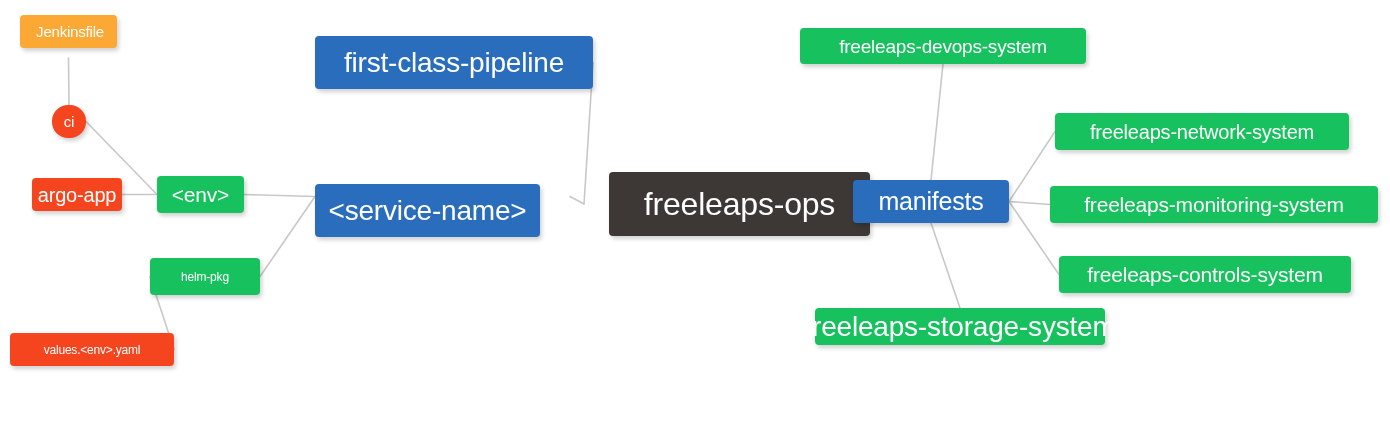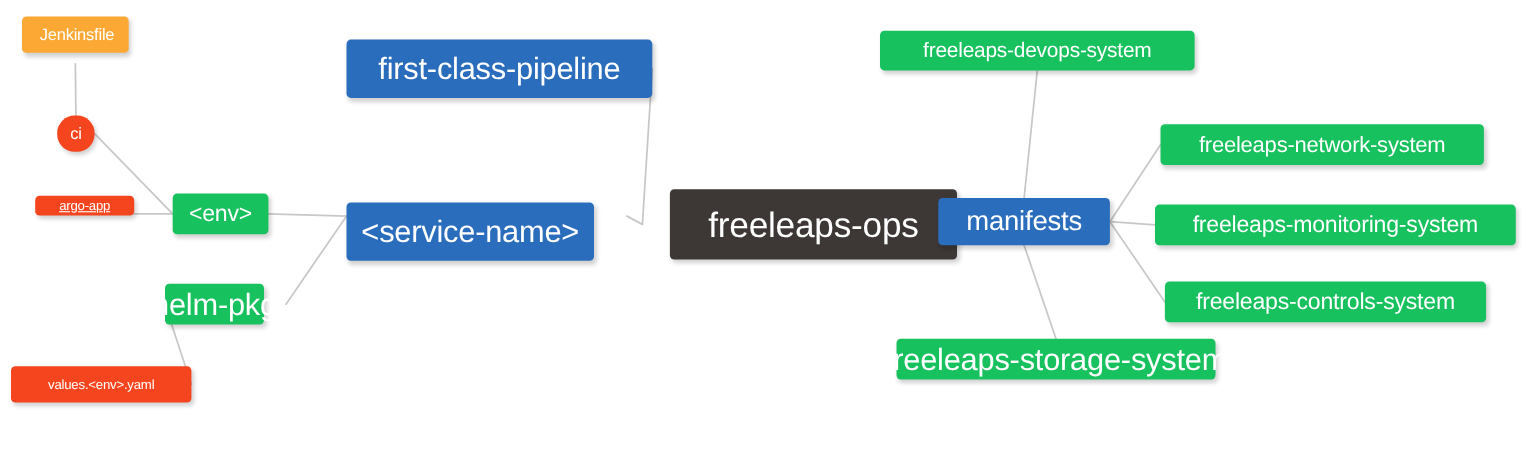--- a/index.html
+++ b/index.html
@@ -69,7 +69,7 @@
   <div id="nodes-layer">
       <div class="node node-orange" style="left: 20px; top: 15px; width: 97px; height: 33px; font-size: 15px; padding-left: 13px;">Jenkinsfile</div>
       <div class="node node-red" style="left: 52px; top: 105px; width: 34px; height: 33px; font-size: 15px; border-radius: 16px;">ci</div>
-      <div class="node node-red" style="left: 32px; top: 178px; width: 90px; height: 18px; font-size: 12px; text-decoration: underline;">argo-app</div>
+      <div class="node node-red" style="left: 32px; top: 178px; width: 90px; height: 33px; font-size: 20px;">argo-app</div>
       <div class="node node-green" style="left: 157px; top: 176px; width: 87px; height: 37px; font-size: 21px;">&lt;env&gt;</div>
       <div class="node node-green" style="left: 150px; top: 258px; width: 90px; height: 37px; font-size: 28px;">helm-pkg</div>
       <div class="node node-red" style="left: 10px; top: 333px; width: 164px; height: 33px; font-size: 12px;">values.&lt;env&gt;.yaml</div>

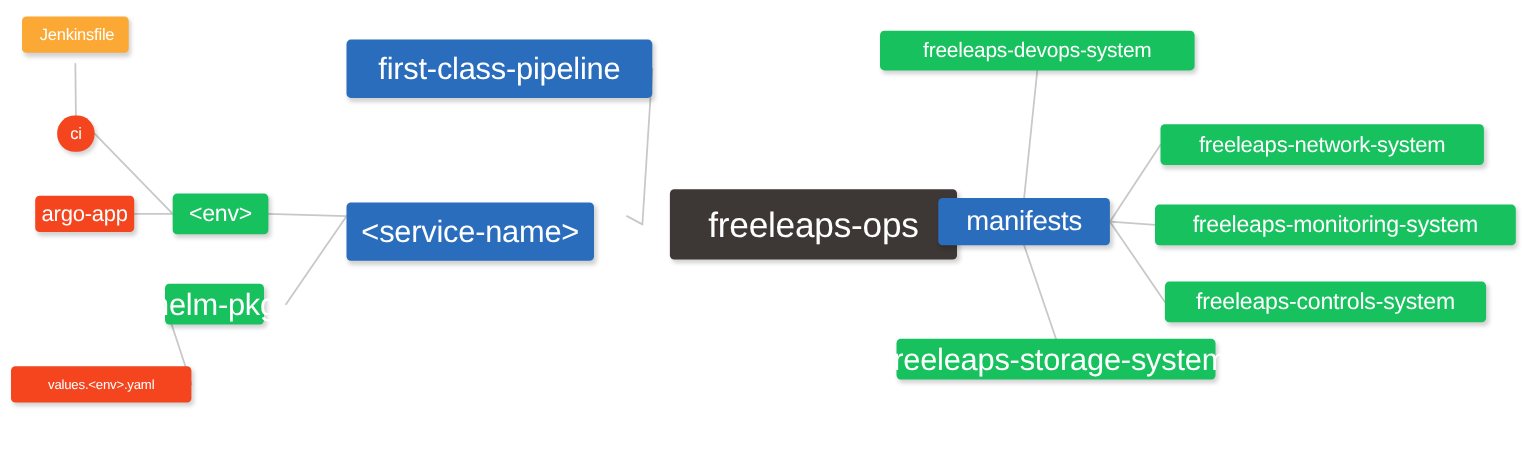--- a/index.html
+++ b/index.html
@@ -71,7 +71,7 @@
       <div class="node node-red" style="left: 52px; top: 105px; width: 34px; height: 33px; font-size: 15px; border-radius: 16px;">ci</div>
       <div class="node node-red" style="left: 32px; top: 178px; width: 90px; height: 33px; font-size: 20px;">argo-app</div>
       <div class="node node-green" style="left: 157px; top: 176px; width: 87px; height: 37px; font-size: 21px;">&lt;env&gt;</div>
-      <div class="node node-green" style="left: 150px; top: 258px; width: 90px; height: 37px; font-size: 28px;">helm-pkg</div>
+      <div class="node node-green" style="left: 150px; top: 258px; width: 110px; height: 37px; font-size: 12px;">helm-pkg</div>
       <div class="node node-red" style="left: 10px; top: 333px; width: 164px; height: 33px; font-size: 12px;">values.&lt;env&gt;.yaml</div>
       <div class="node node-blue" style="left: 315px; top: 36px; width: 278px; height: 53px; font-size: 28px;">first-class-pipeline</div>
       <div class="node node-blue" style="left: 315px; top: 184px; width: 225px; height: 53px; font-size: 28px;">&lt;service-name&gt;</div>

